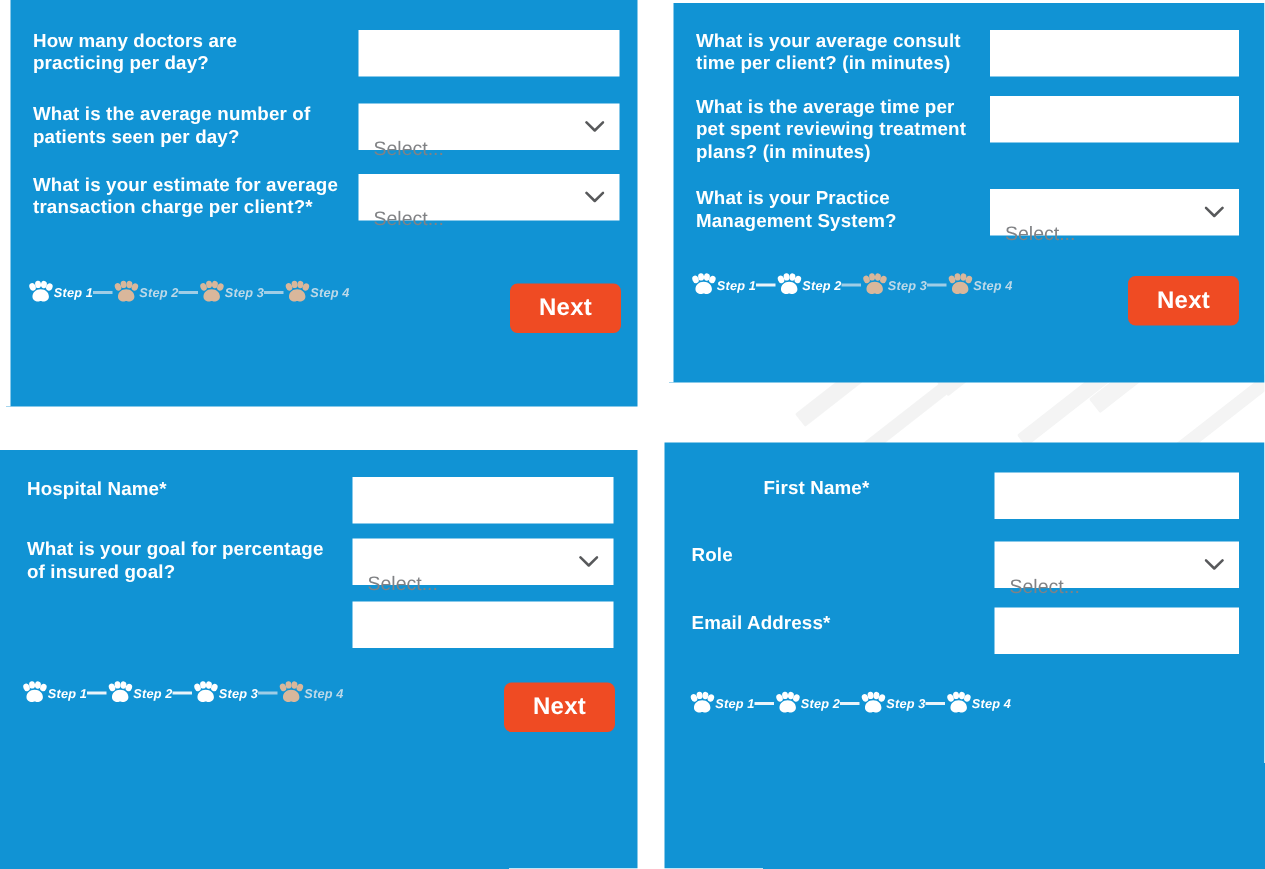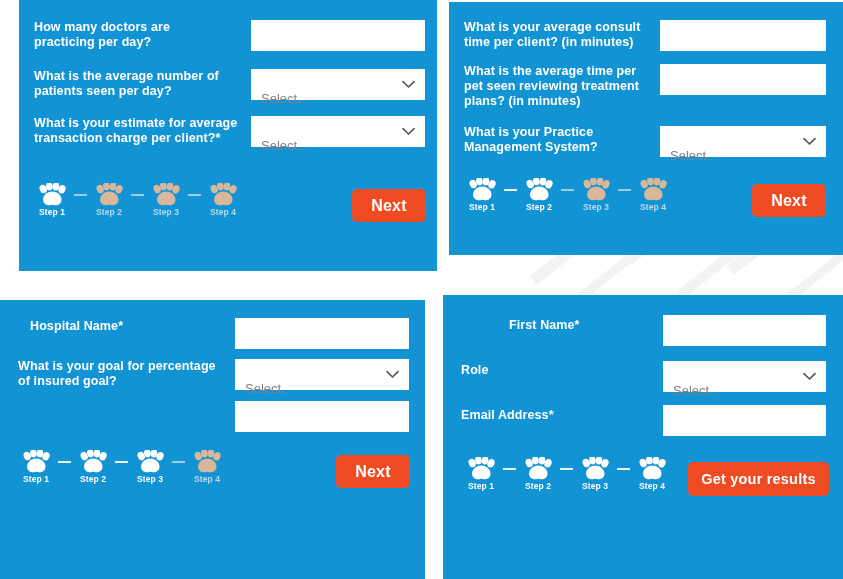--- a/index.html
+++ b/index.html
@@ -44,7 +44,7 @@
   }
 
   
-  .panel-1 { left: 16px;   top: 0px;   width: 421px; height: 271px; }
+  .panel-1 { left: 4px;   top: 0px;   width: 421px; height: 271px; }
   .panel-2 { left: 446px; top: 2px;   width: 397px; height: 253px; }
   .panel-3 { left: 0px;   top: 300px; width: 425px; height: 279px; }
   .panel-4 { left: 443px; top: 295px; width: 400px; height: 284px; }

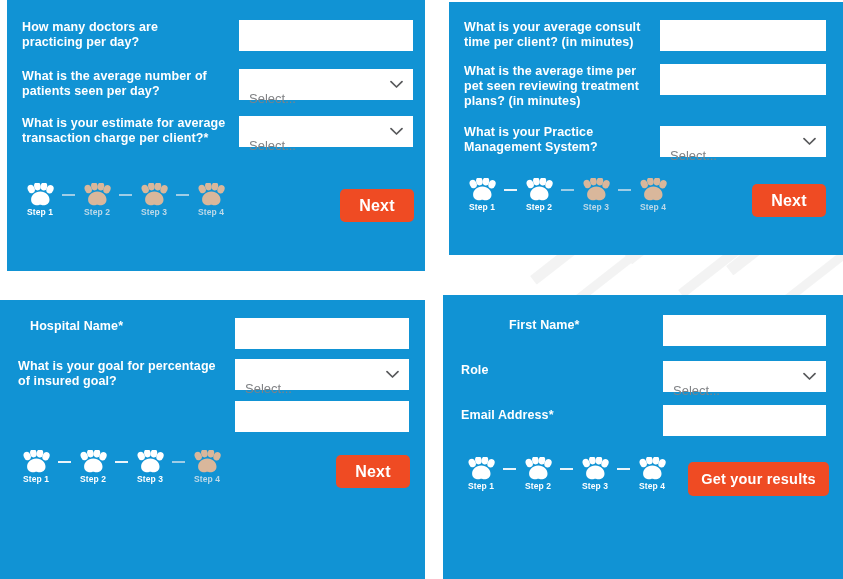--- a/index.html
+++ b/index.html
@@ -267,7 +267,7 @@
     <div class="ctrl text-input" style="left:214px; top:18px; width:166px;"></div>
 
     <div class="field-row" style="left:18px; top:62px; width:375px;">
-      <div class="q-label" style="width:186px;">What is the average time per pet seen reviewing treatment plans? (in minutes)</div>
+      <div class="q-label" style="width:186px;">What is the average time per pet spent reviewing treatment plans? (in minutes)</div>
     </div>
     <div class="ctrl text-input" style="left:214px; top:62px; width:166px;"></div>
 

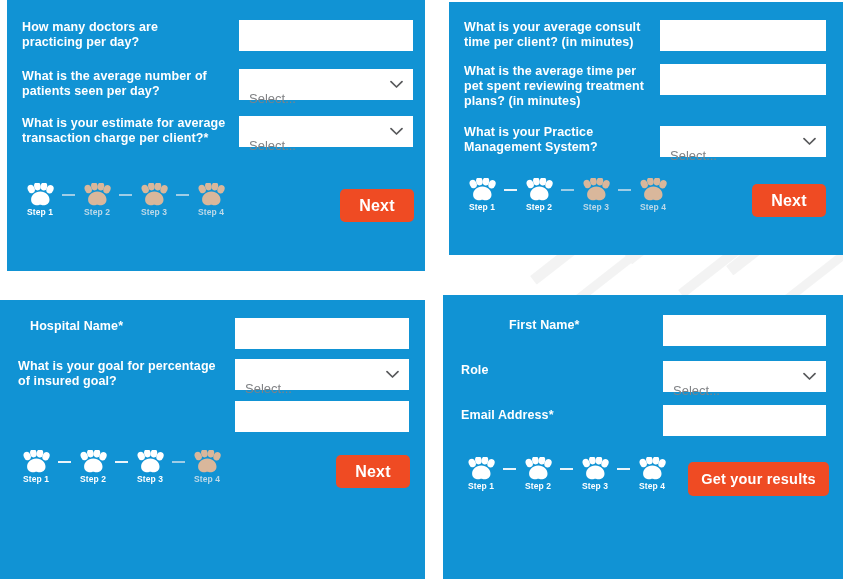--- a/index.html
+++ b/index.html
@@ -112,9 +112,10 @@
   }
   .step {
     display: flex;
-    flex-direction: column;
+    flex-direction: row;
     align-items: center;
     width: 44px;
+    font-style: italic;
   }
   .paw { width: 30px; height: 23px; display: block; }
   .step-label {

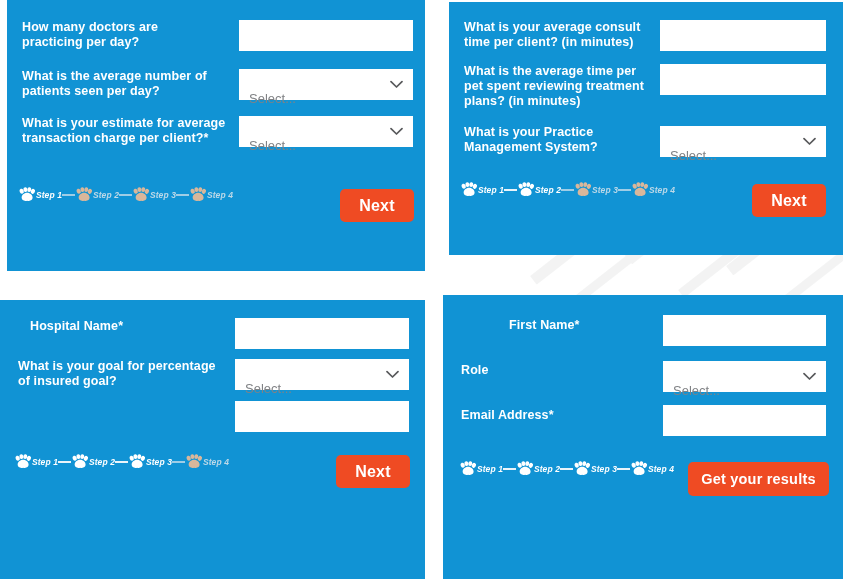--- a/index.html
+++ b/index.html
@@ -335,7 +335,7 @@
 
   <section class="panel panel-3">
     <div class="field-row" style="left:18px; top:19px; width:395px;">
-      <div class="q-label" style="width:200px;margin-left:12px;">Hospital Name*</div>
+      <div class="q-label" style="width:200px;">Hospital Name*</div>
     </div>
     <div class="ctrl text-input" style="left:235px; top:18px; width:174px;"></div>
 

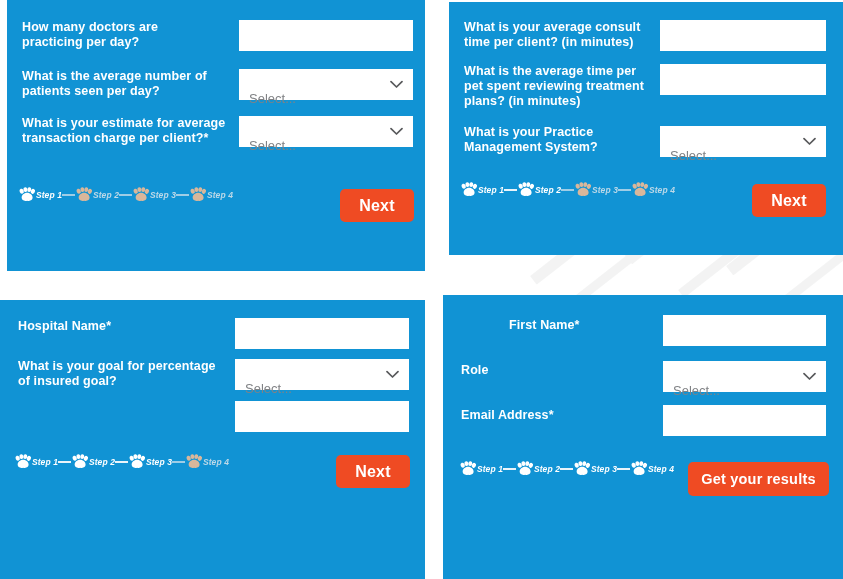--- a/index.html
+++ b/index.html
@@ -471,7 +471,6 @@
         </div>
       </div>
 
-    <button class="action-btn btn-results" style="left:245px; top:167px;">Get your results</button>
   </section>
 
 </div>

